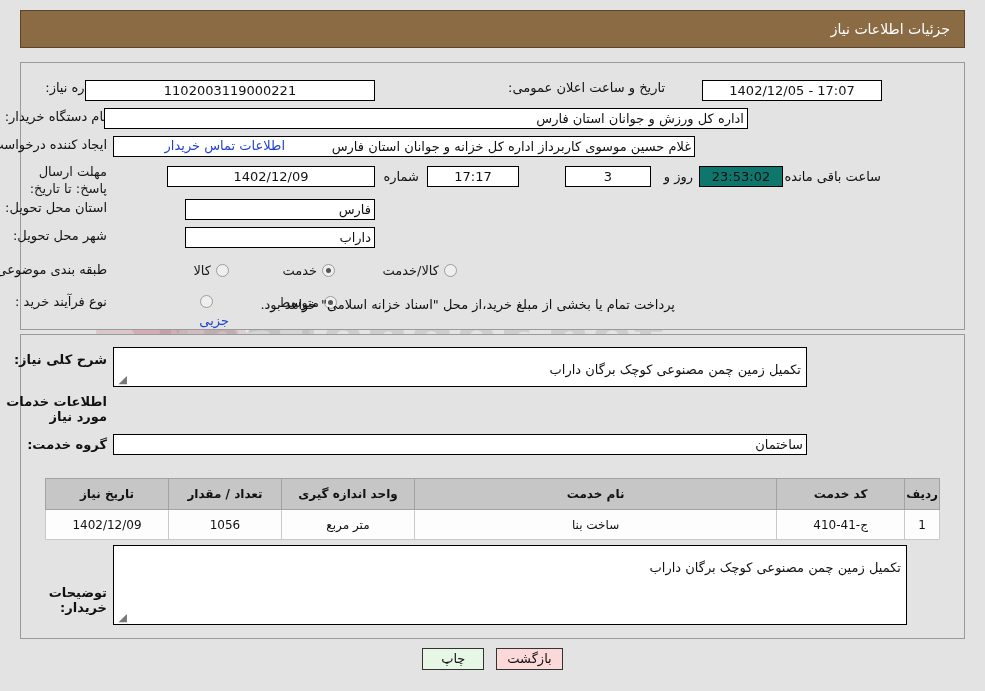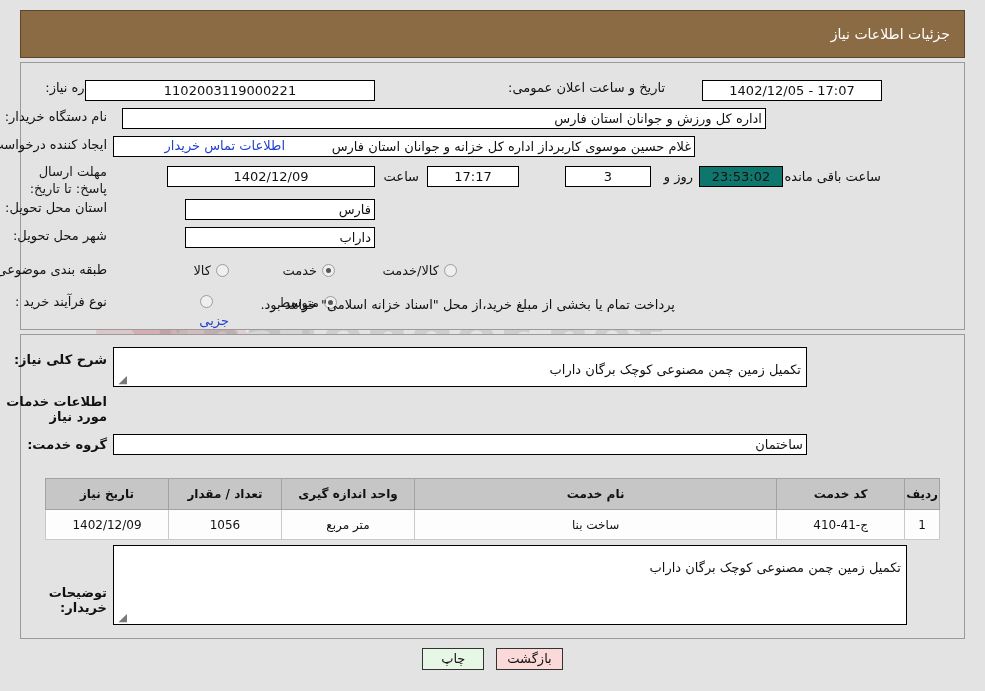--- a/index.html
+++ b/index.html
@@ -80,7 +80,7 @@
     position: absolute;
     left: 20px; top: 10px;
     width: 945px;
-    height: 48px;
+    height: 38px;
     background: #8b6b44;
     border: 1px solid #5d452b;
     box-sizing: border-box;

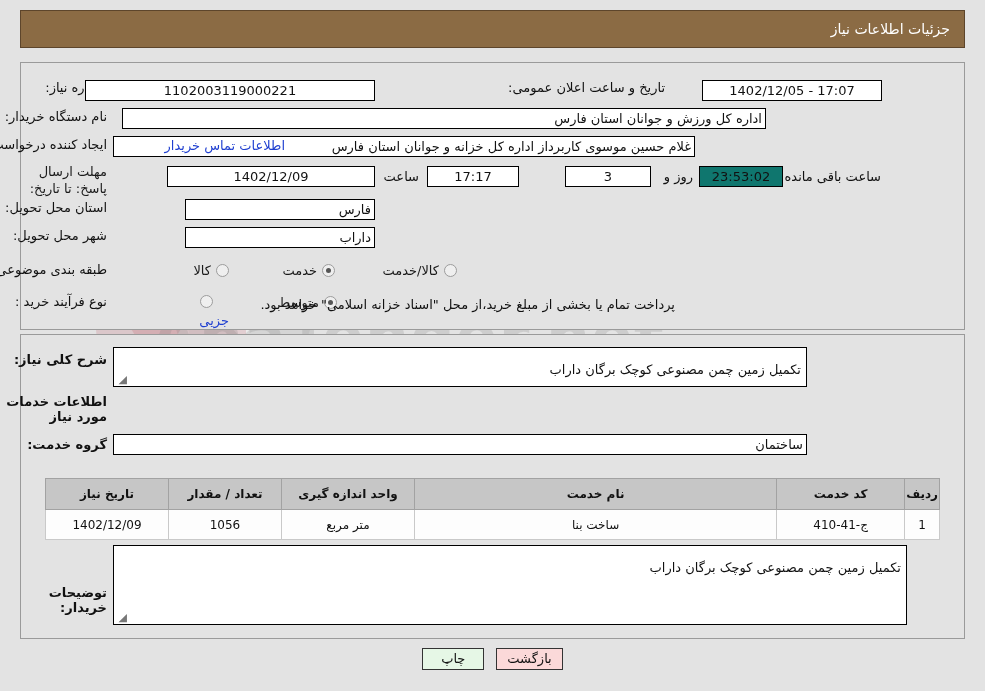--- a/index.html
+++ b/index.html
@@ -272,7 +272,7 @@
 <div class="frow" style="right:878px; top:109px; z-index:3;">
   <span class="flabel">نام دستگاه خریدار:</span>
 </div>
-<div class="fval rt" style="position:absolute; right:219px; top:108px; width:644px; z-index:3;margin-left:20px;">اداره کل ورزش و جوانان استان فارس</div>
+<div class="fval rt" style="position:absolute; right:237px; top:108px; width:644px; z-index:3;margin-left:20px;">اداره کل ورزش و جوانان استان فارس</div>
 
 <div class="frow" style="right:878px; top:137px; z-index:3;">
   <span class="flabel">ایجاد کننده درخواست:</span>

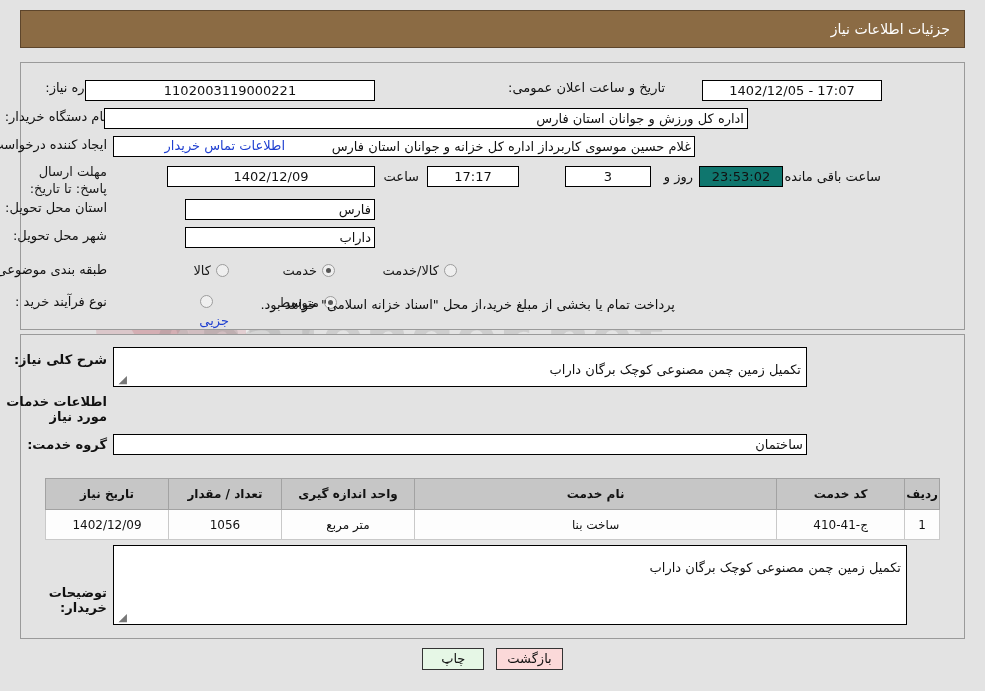--- a/index.html
+++ b/index.html
@@ -282,7 +282,7 @@
 
 <div style="position:absolute; right:878px; top:163px; width:88px; z-index:3; text-align:right; line-height:17px;">مهلت ارسال پاسخ: تا تاریخ:</div>
 <div class="fval" style="position:absolute; right:610px; top:166px; width:208px; z-index:3;">1402/12/09</div>
-<span class="plain-txt" style="position:absolute; right:566px; top:169px; z-index:3;">ساعت</span>
+<span class="plain-txt" style="position:absolute; right:566px; top:169px; z-index:3;">شماره</span>
 <div class="fval" style="position:absolute; right:466px; top:166px; width:92px; z-index:3;">17:17</div>
 <div class="fval" style="position:absolute; right:334px; top:166px; width:86px; z-index:3;">3</div>
 <span class="plain-txt" style="position:absolute; right:292px; top:169px; z-index:3;">روز و</span>

